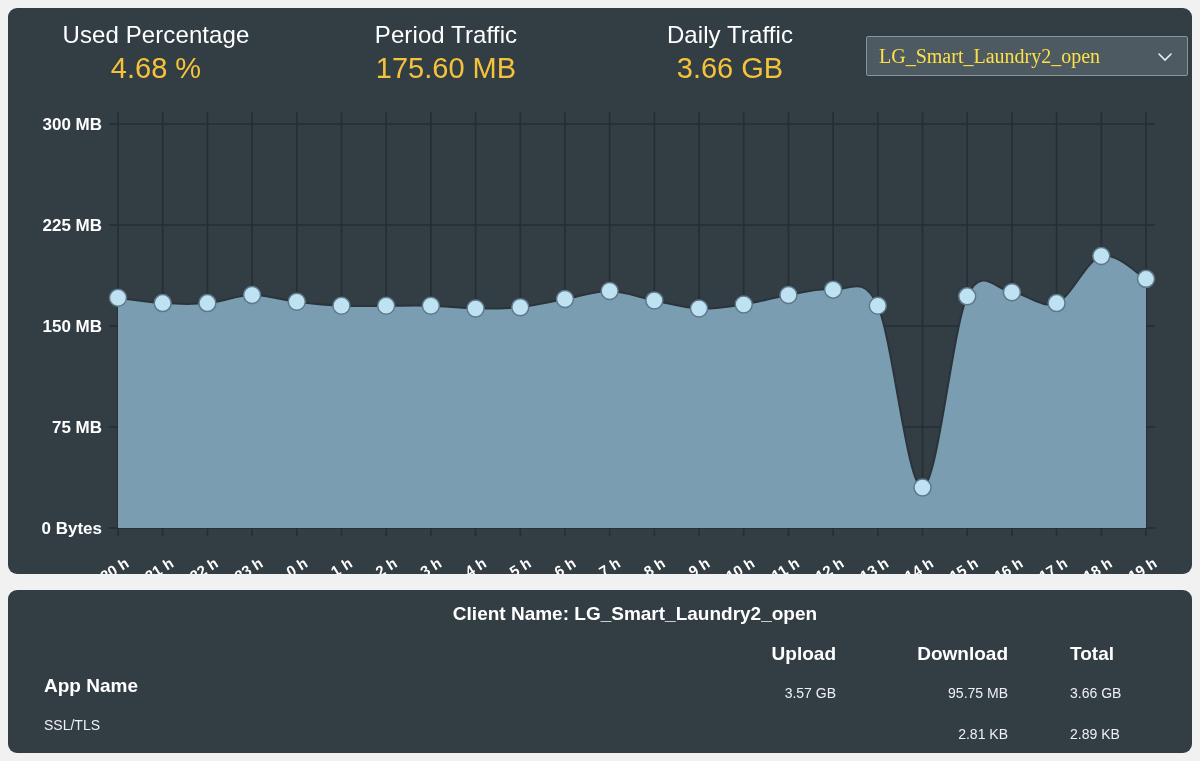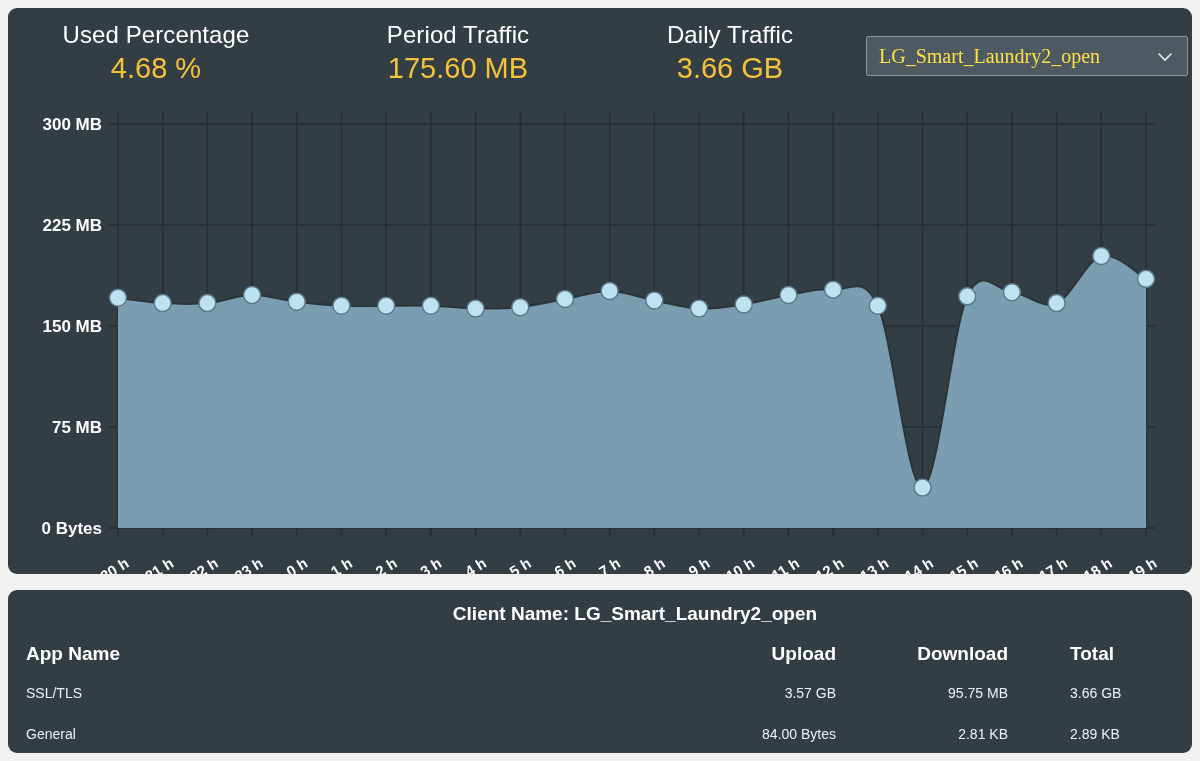--- a/index.html
+++ b/index.html
@@ -32,7 +32,7 @@
     margin-top:3px;white-space:nowrap;
   }
   #stat-0{left:-2px;}
-  #stat-1{left:300px;}
+  #stat-1{left:288px;}
   #stat-2{left:572px;}
 
   

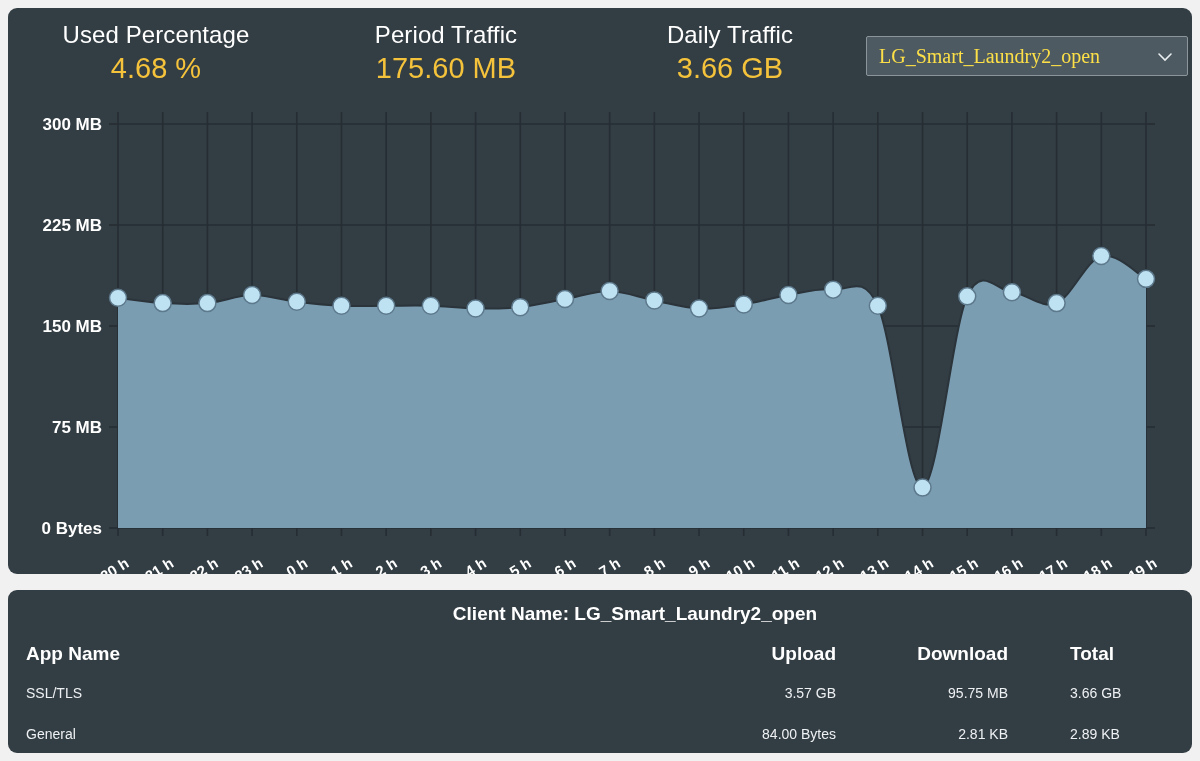--- a/index.html
+++ b/index.html
@@ -80,7 +80,7 @@
   #row-0{top:92px;}
   #row-1{top:133px;}
   .cell{position:absolute;white-space:nowrap;line-height:22px;}
-  .c-app{left:18px;text-align:center;}
+  .c-app{left:36px;text-align:center;margin-top:32px;}
   .c-up{left:560px;width:268px;text-align:right;}
   .c-down{left:840px;width:160px;text-align:right;}
   .c-tot{left:1062px;width:160px;}

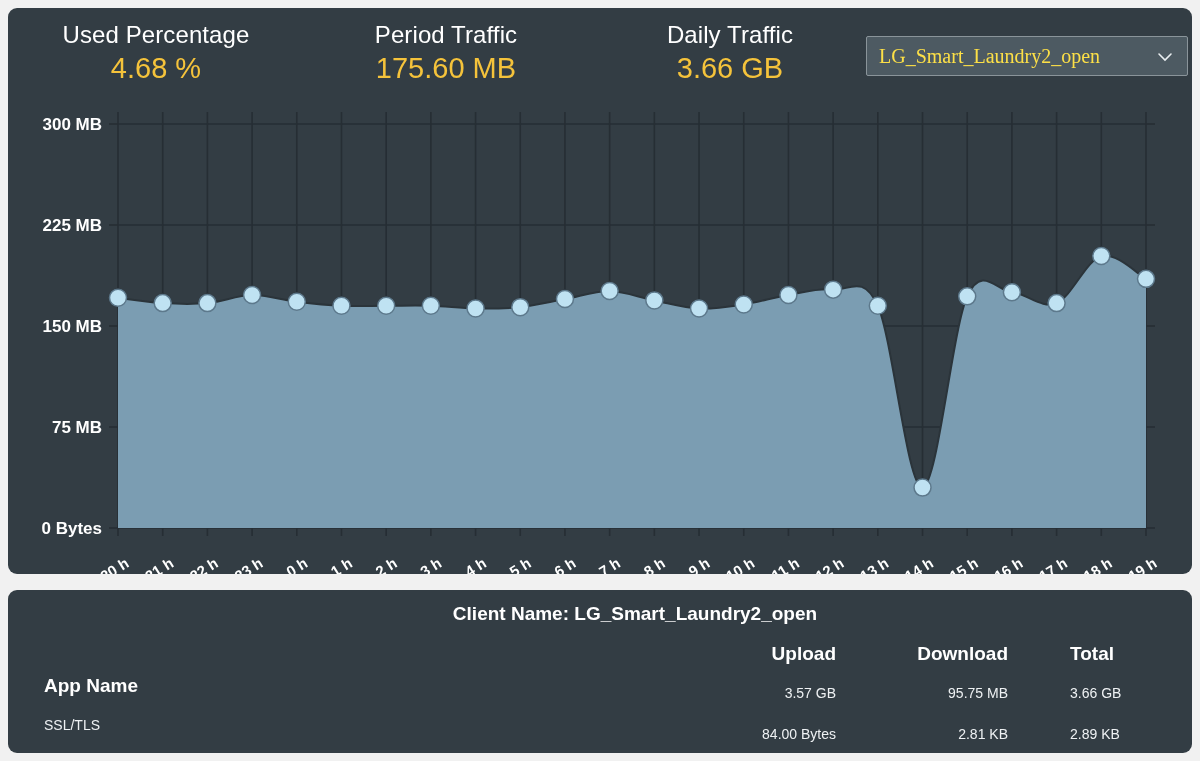--- a/index.html
+++ b/index.html
@@ -271,7 +271,6 @@
 
   <div class="trow data" id="row-1">
     <div class="cell c-app">General</div>
-    <div class="cell c-up">84.00 Bytes</div>
     <div class="cell c-down">2.81 KB</div>
     <div class="cell c-tot">2.89 KB</div>
   </div>

